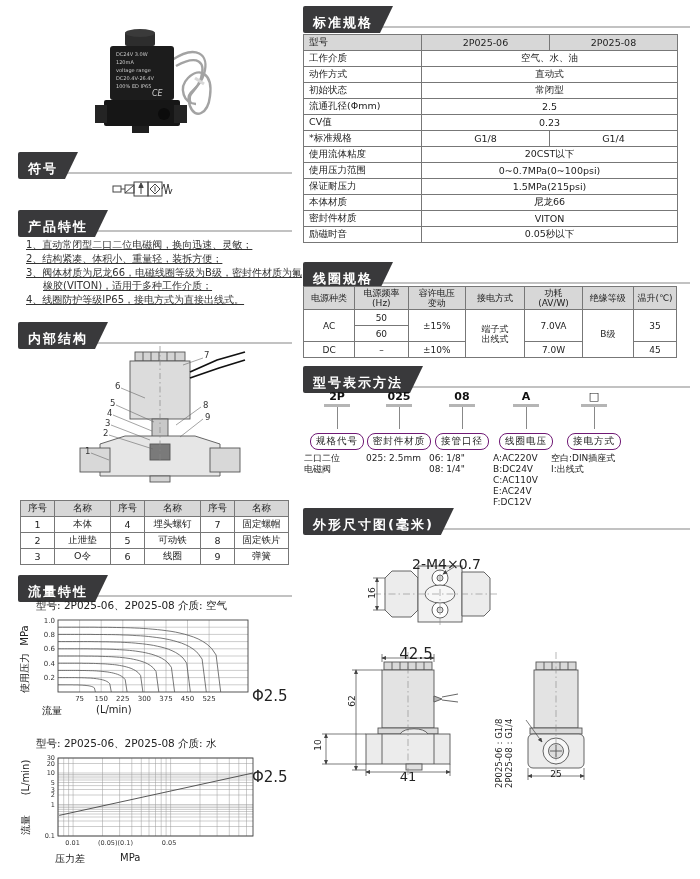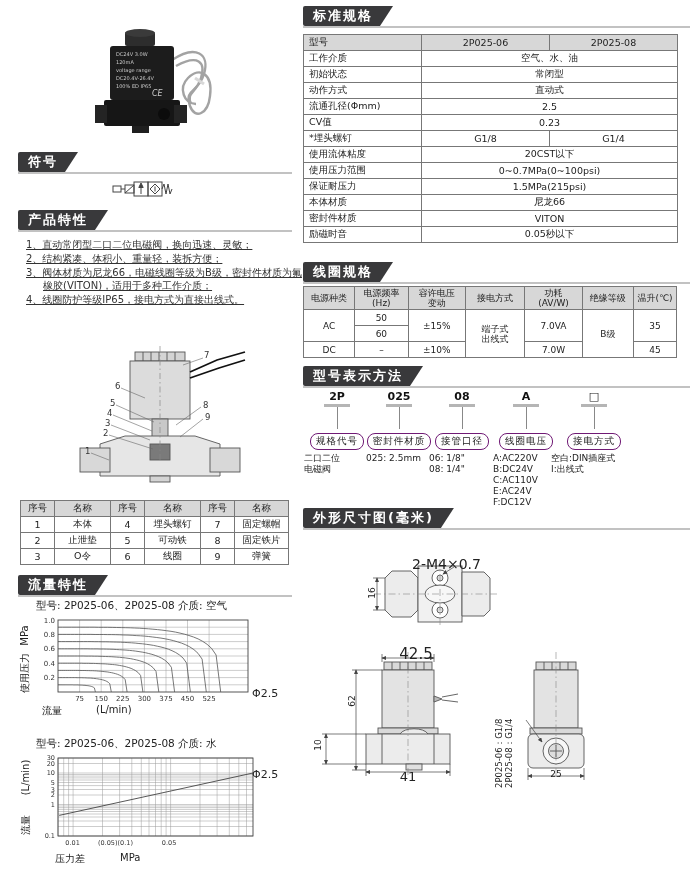--- a/index.html
+++ b/index.html
@@ -7,7 +7,7 @@
   
   .sec{position:absolute;height:20px;border-bottom:2px solid #c2c2c2;}
   .sec .band{position:absolute;left:0;top:0;height:20px;line-height:20px;background:#39393b;color:#fff;
-    font-size:13px;font-weight:bold;letter-spacing:2px;padding:0 20px 0 10px;
+    font-size:13px;font-weight:bold;letter-spacing:2px;padding:7px 20px 0 10px;
     clip-path:polygon(0 0,100% 0,calc(100% - 13px) 100%,0 100%);border-radius:2px 0 0 2px;}
   
   .tbl{border-collapse:collapse;table-layout:fixed;position:absolute;background:#fff;}

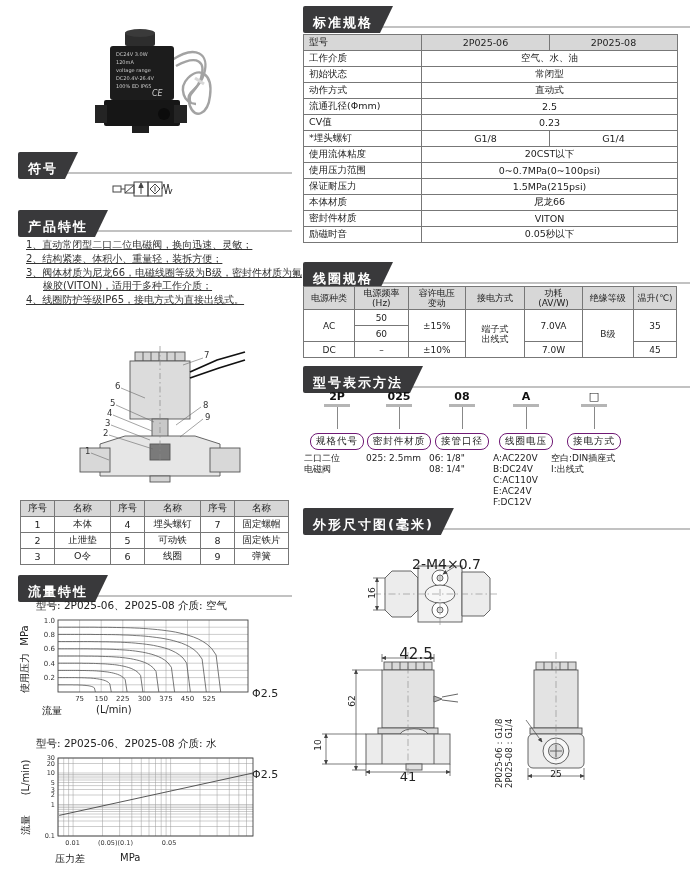--- a/index.html
+++ b/index.html
@@ -327,12 +327,12 @@
           <td colspan="2">空气、水、油</td>
         </tr>
     <tr>
+          <td class="lab">动作方式</td>
+          <td colspan="2">直动式</td>
+        </tr>
+    <tr>
           <td class="lab">初始状态</td>
           <td colspan="2">常闭型</td>
-        </tr>
-    <tr>
-          <td class="lab">动作方式</td>
-          <td colspan="2">直动式</td>
         </tr>
     <tr>
           <td class="lab">流通孔径(Φmm)</td>

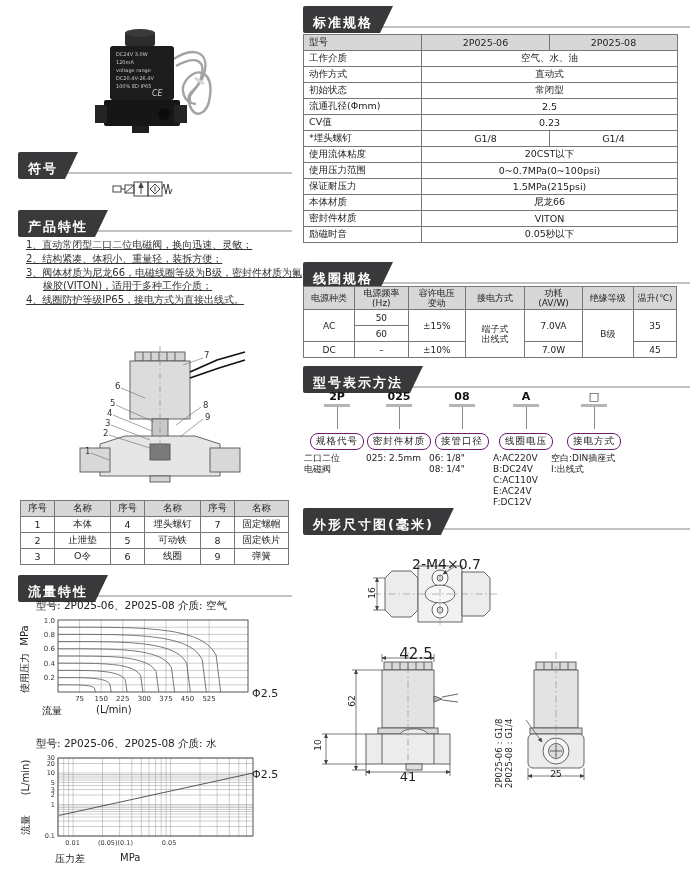--- a/index.html
+++ b/index.html
@@ -343,7 +343,7 @@
           <td colspan="2">0.23</td>
         </tr>
     <tr>
-          <td class="lab">*埋头螺钉</td>
+          <td class="lab">*标准规格</td>
           <td>G1/8</td>
           <td>G1/4</td>
         </tr>

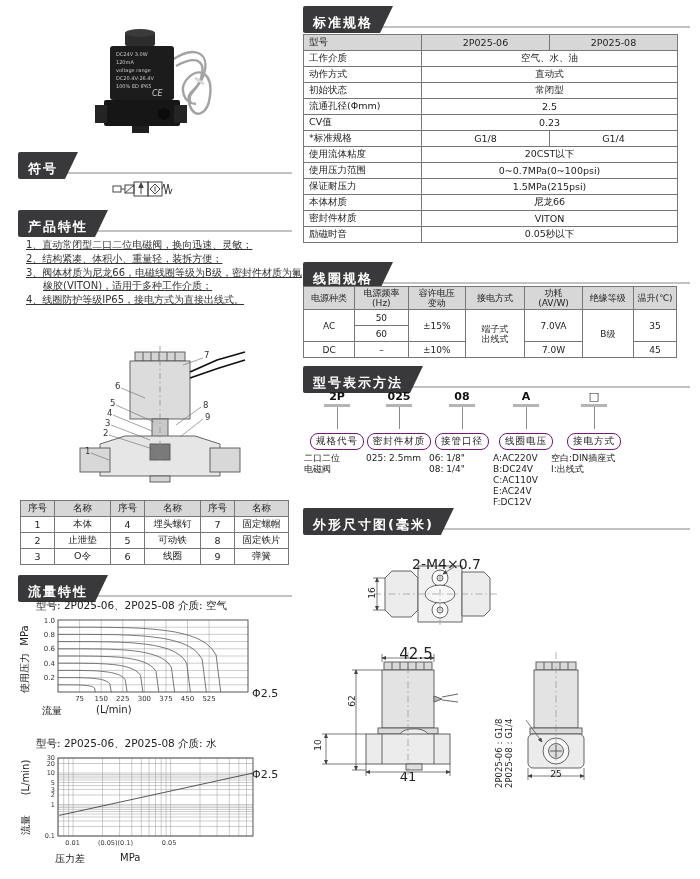--- a/index.html
+++ b/index.html
@@ -94,6 +94,9 @@
     <div>4、线圈防护等级IP65，接电方式为直接出线式。</div>
   </div>
 
+  <div class="sec" style="left:18px;top:322px;width:274px;">
+    <span class="band">内部结构</span>
+  </div>
   <svg style="left:55px;top:344px" width="200" height="150" viewBox="0 0 200 150">
     <g stroke="#555" stroke-width="0.9" fill="#e2e2e2">
       <rect x="80" y="8" width="50" height="9" fill="#d4d4d4"></rect>

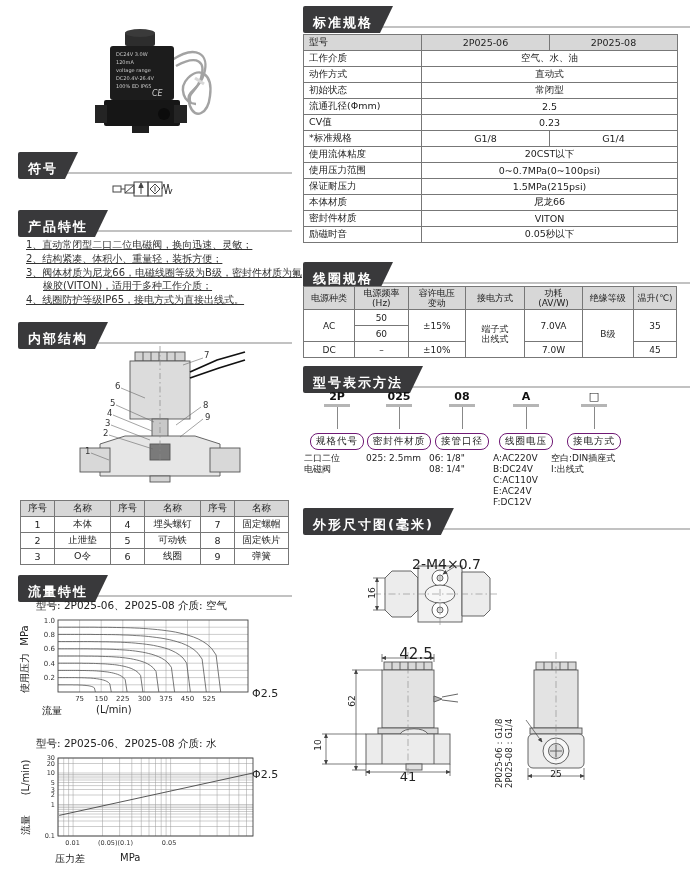--- a/index.html
+++ b/index.html
@@ -23,7 +23,7 @@
   .features div{padding-left:17px;text-indent:-17px;}
   .ctitle{position:absolute;font-size:10.5px;color:#222;white-space:nowrap;}
   .axl{font-size:10px;color:#222;}
-  .phi{position:absolute;font-size:11px;color:#222;}
+  .phi{position:absolute;font-size:15px;color:#222;}
   
   .mcol{position:absolute;width:70px;text-align:center;}
   .mcol .code{font-size:11px;font-weight:bold;color:#111;}

